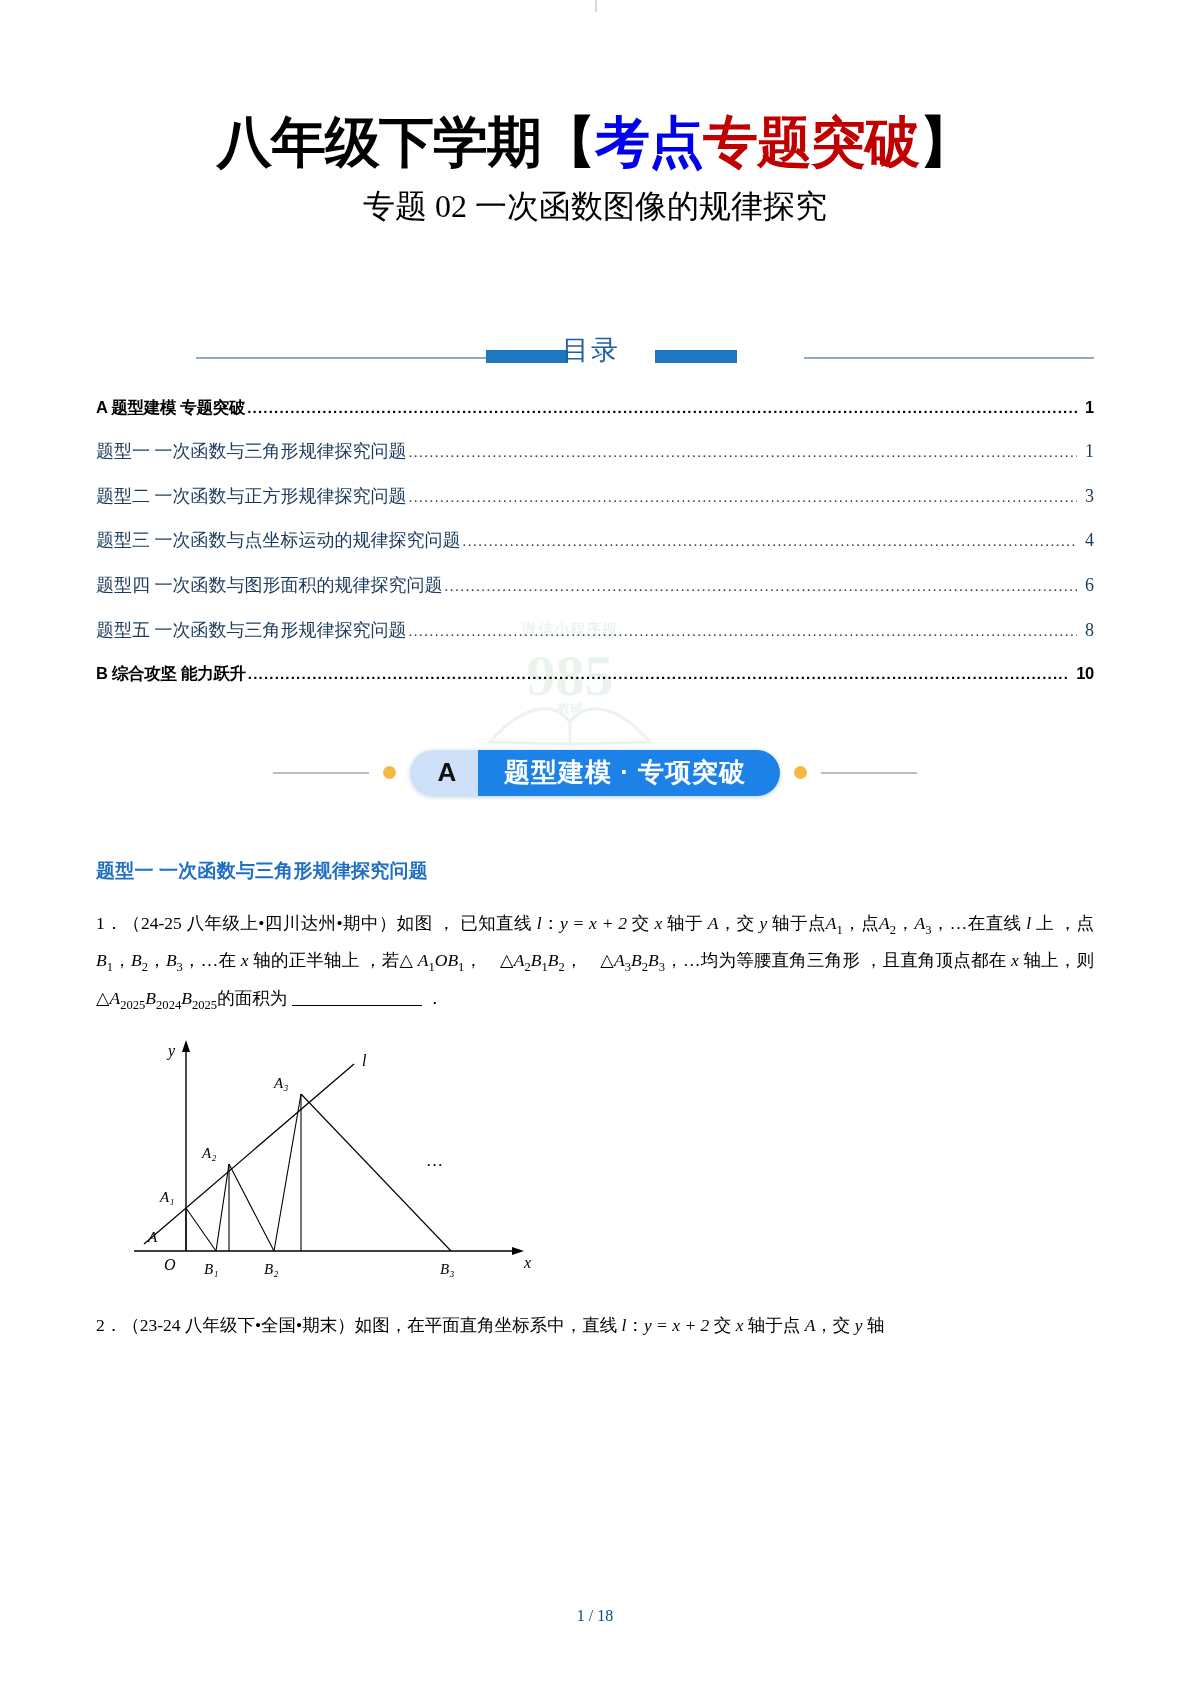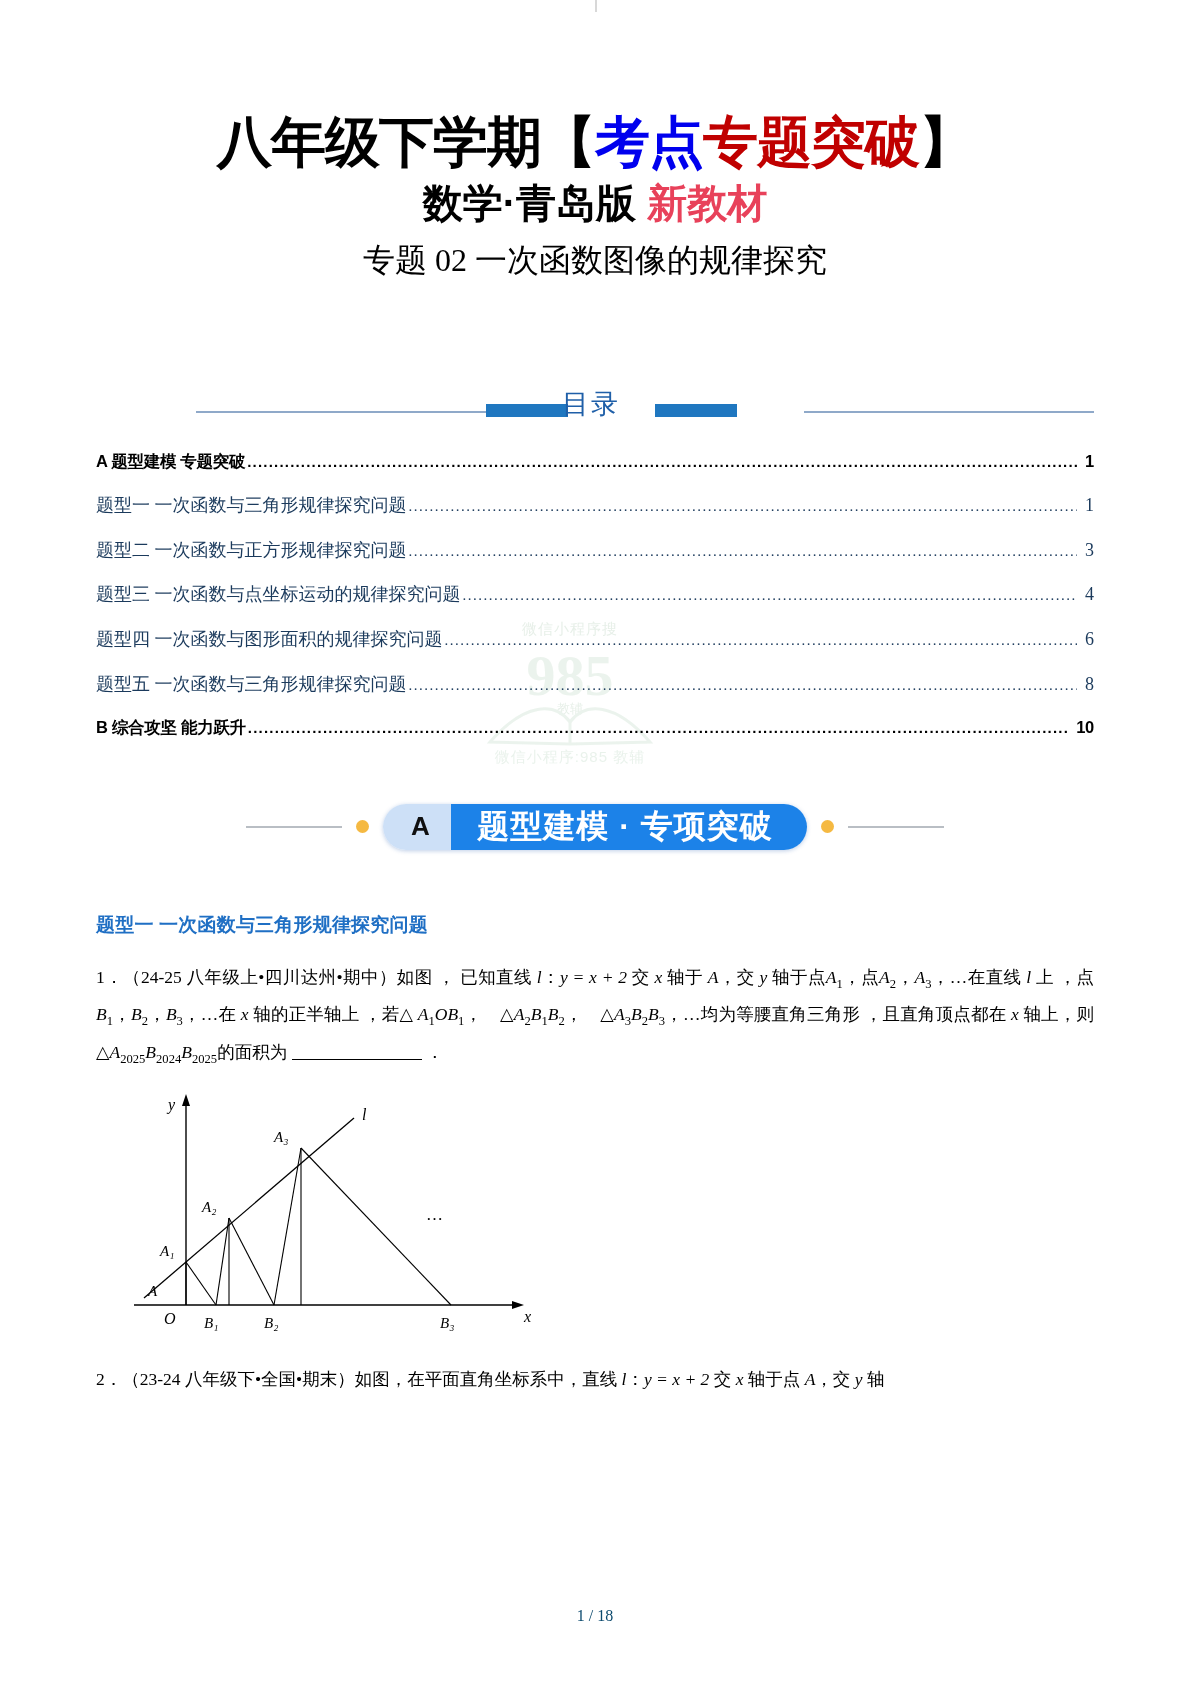--- a/index.html
+++ b/index.html
@@ -340,7 +340,6 @@
   <div class="title-block">
     <div class="tick"></div>
     <div class="main-title"><span class="t-black">八年级下学期【</span><span class="t-blue">考点</span><span class="t-red">专题突破</span><span class="t-black">】</span></div>
-    <div class="sub-title"><span class="t-black">数学·青岛版</span> <span class="t-pink">新教材</span></div>
     <div class="topic-title">专题 02  一次函数图像的规律探究</div>
   </div>
 

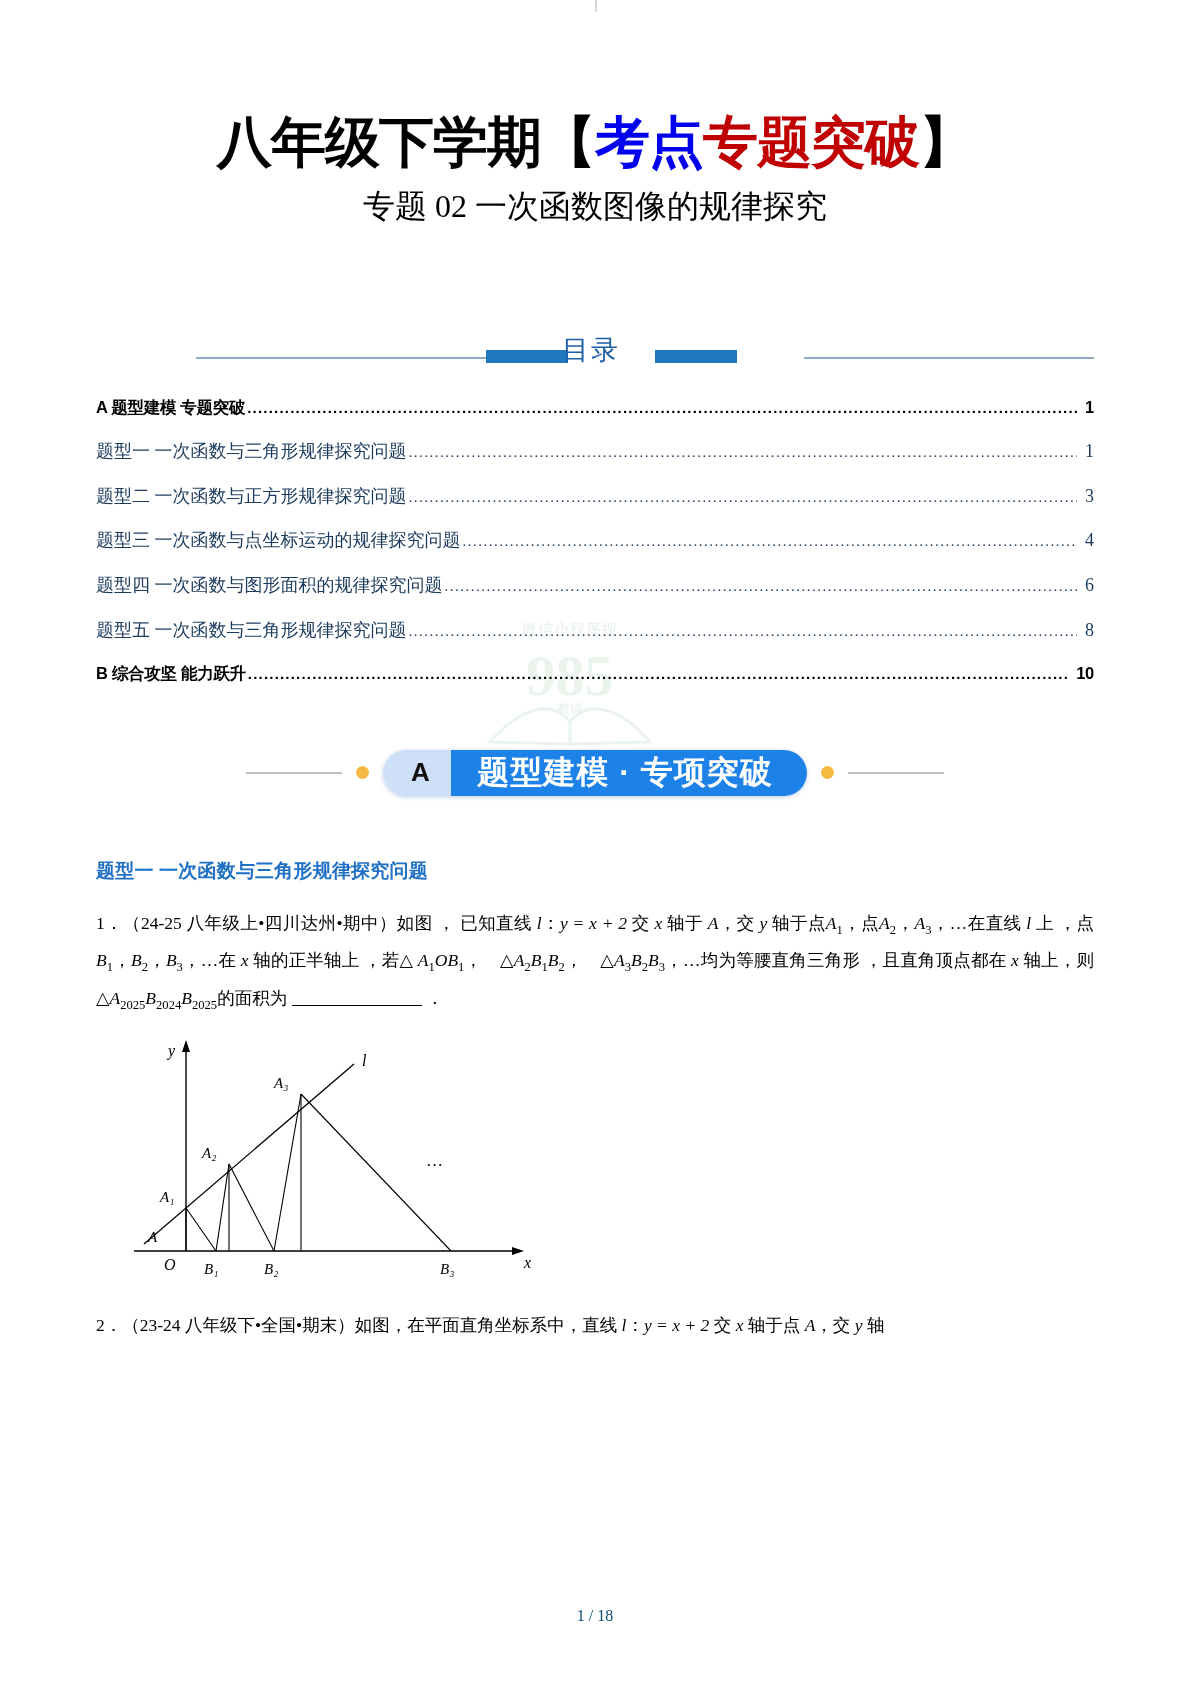--- a/index.html
+++ b/index.html
@@ -259,7 +259,7 @@
     color: #ffffff;
     font-family: "Liberation Sans", sans-serif;
     font-weight: bold;
-    font-size: 32px;
+    font-size: 26px;
     letter-spacing: 1px;
     display: flex;
     align-items: center;

